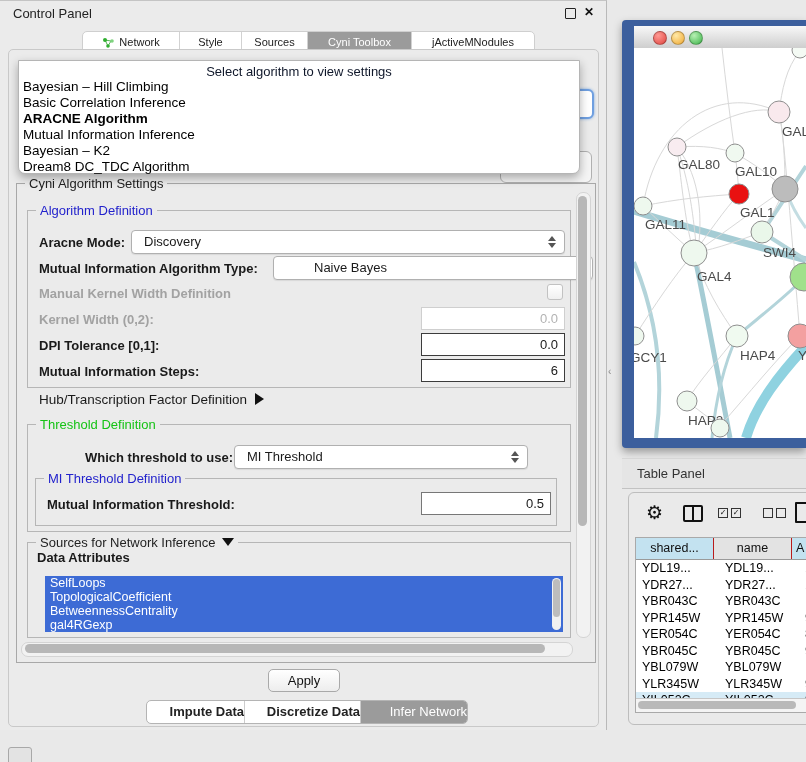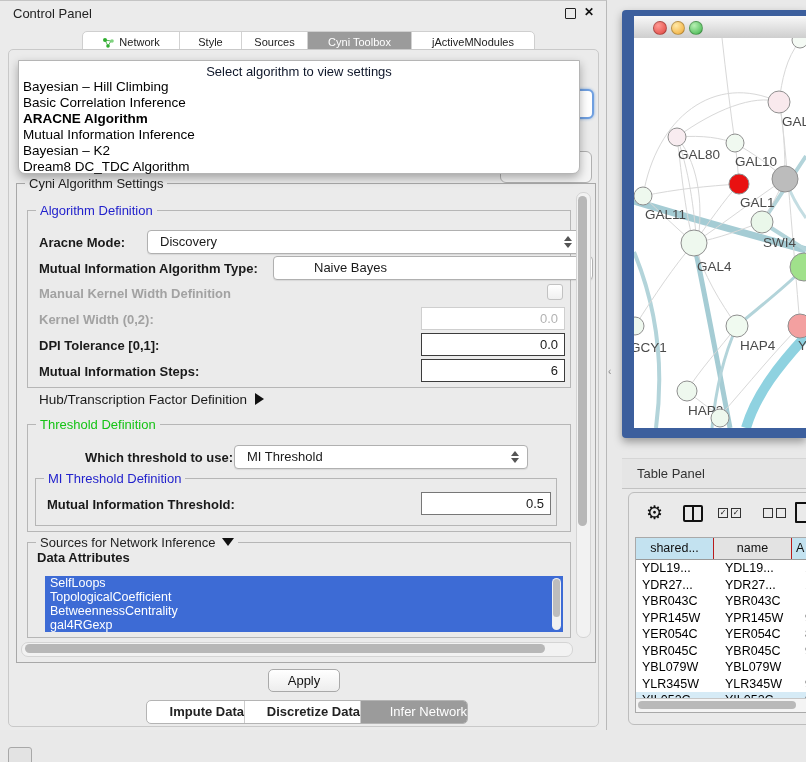--- a/index.html
+++ b/index.html
@@ -94,7 +94,7 @@
   .dd-item.bold{font-weight:bold;}
 
   
-  .net-window{position:absolute;left:622px;top:10px;width:184px;height:428px;background:#3c5f9d;
+  .net-window{position:absolute;left:622px;top:20px;width:184px;height:428px;background:#3c5f9d;
       border-radius:4px 0 0 4px;box-shadow:0 4px 8px rgba(0,0,0,0.35);}
   .net-titlebar{position:absolute;left:12px;top:6px;width:172px;height:22px;
       background:linear-gradient(#f8f8f8,#cecece);border-bottom:1px solid #999;}

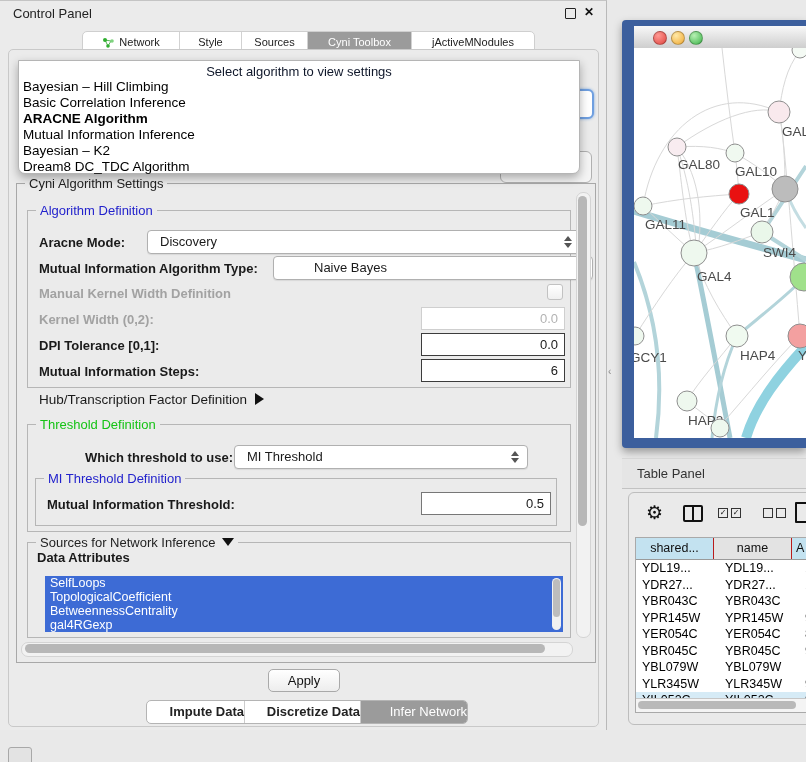--- a/index.html
+++ b/index.html
@@ -191,7 +191,7 @@
       </div>
 
       <span class="lbl bold" style="left:22px;top:51px;">Aracne Mode:</span>
-      <div class="combo" style="left:130px;top:46px;width:420px;">
+      <div class="combo" style="left:114px;top:46px;width:420px;">
         <span>Discovery</span>
         <span class="spin"></span>
       </div>

